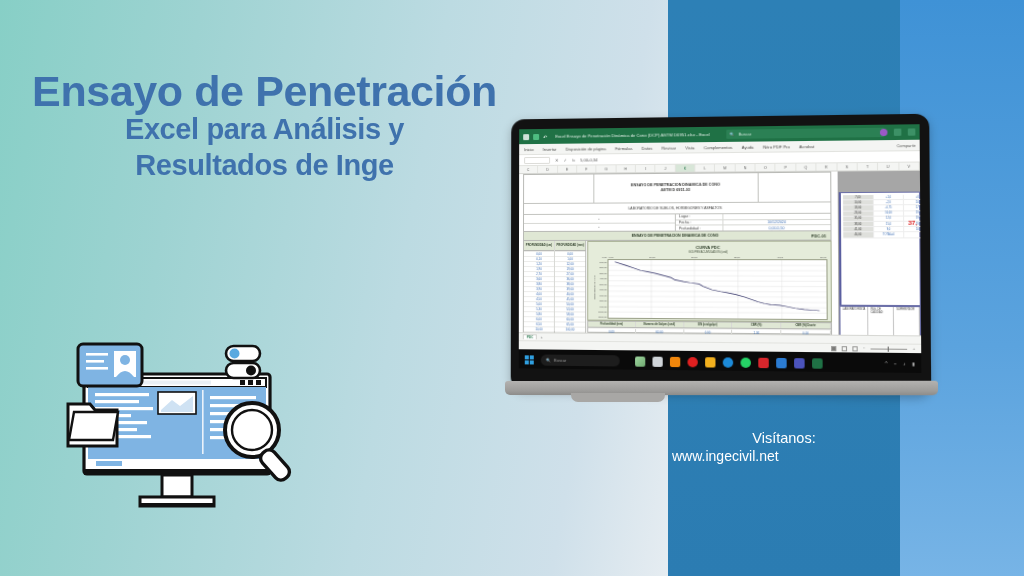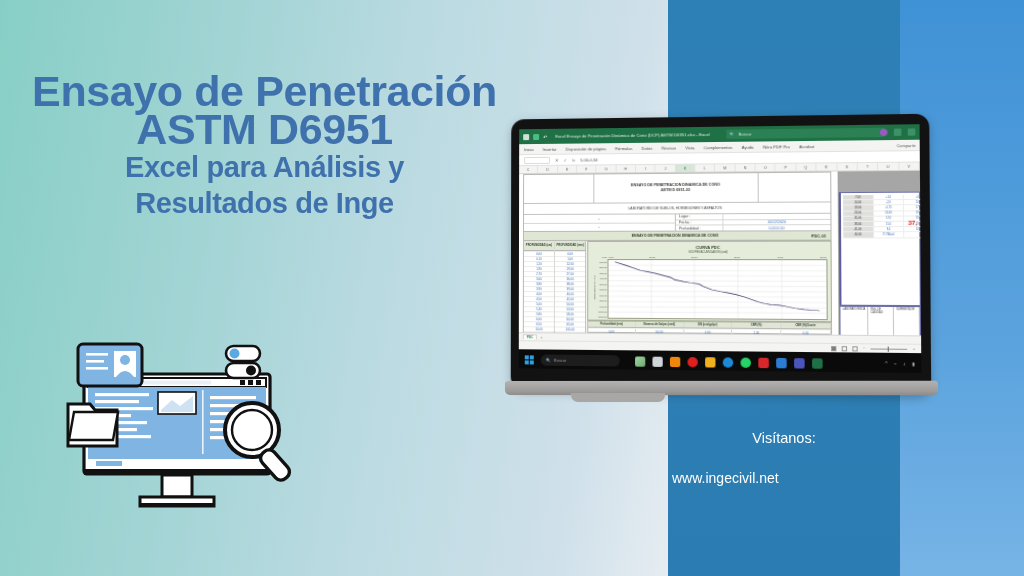--- a/index.html
+++ b/index.html
@@ -251,7 +251,6 @@
 
   <div class="headline">
     <div class="hl-1">Ensayo de Penetración</div>
-    <div class="hl-1">ASTM D6951</div>
     <div class="hl-2">Excel para Análisis y</div>
     <div class="hl-2">Resultados de Inge</div>
   </div>

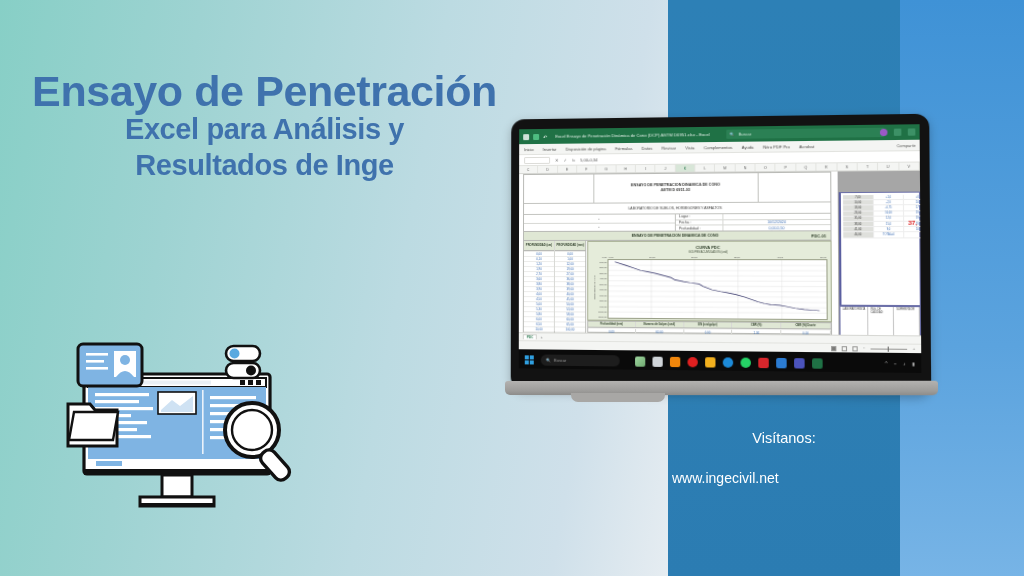--- a/index.html
+++ b/index.html
@@ -237,7 +237,7 @@
 
   
   .contact { position:absolute; left:668px; top:430px; width:232px; z-index:7; color:#ffffff; }
-  .contact .vtitle { text-align:center; font-size:14.5px; margin-bottom:22px; }
+  .contact .vtitle { text-align:center; font-size:14.5px; margin-bottom:0; }
   .contact .line { font-size:14px; line-height:20px; padding-left:4px; }
 </style>
 </head>

